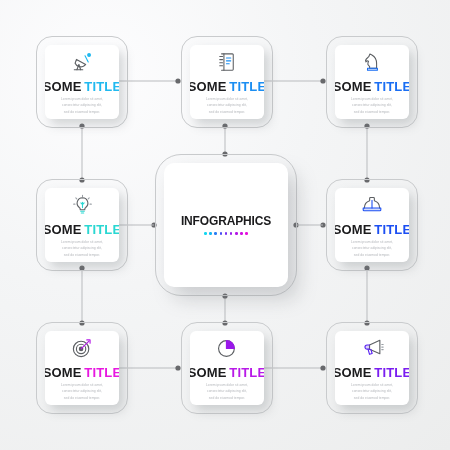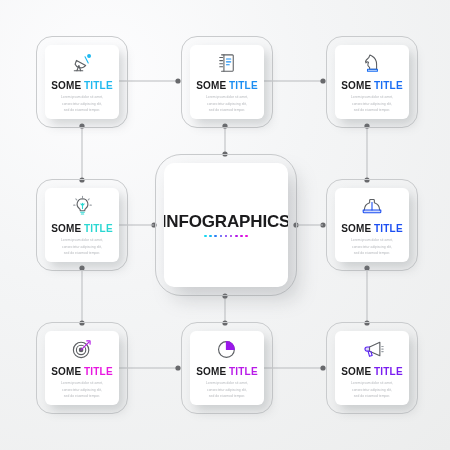--- a/index.html
+++ b/index.html
@@ -55,7 +55,7 @@
   .icon-wrap svg{display:block;}
 
   .ttl{
-    font-size:10px;
+    font-size:13px;
     font-weight:bold;
     letter-spacing:.2px;
     line-height:1;

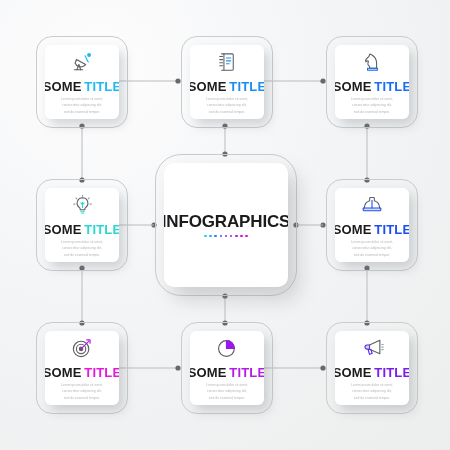--- a/index.html
+++ b/index.html
@@ -77,7 +77,7 @@
 
   
   .big1{
-    font-size:17px;
+    font-size:12px;
     font-weight:bold;
     letter-spacing:-0.15px;
     color:#1b1b1d;

